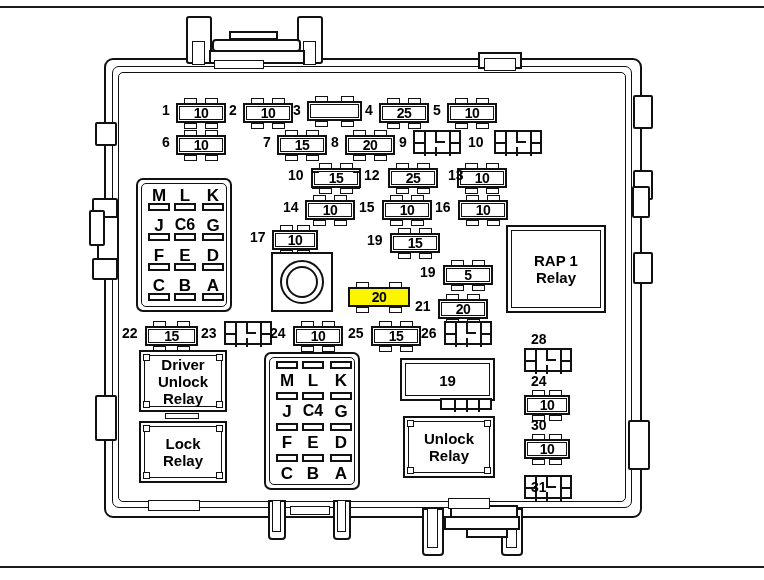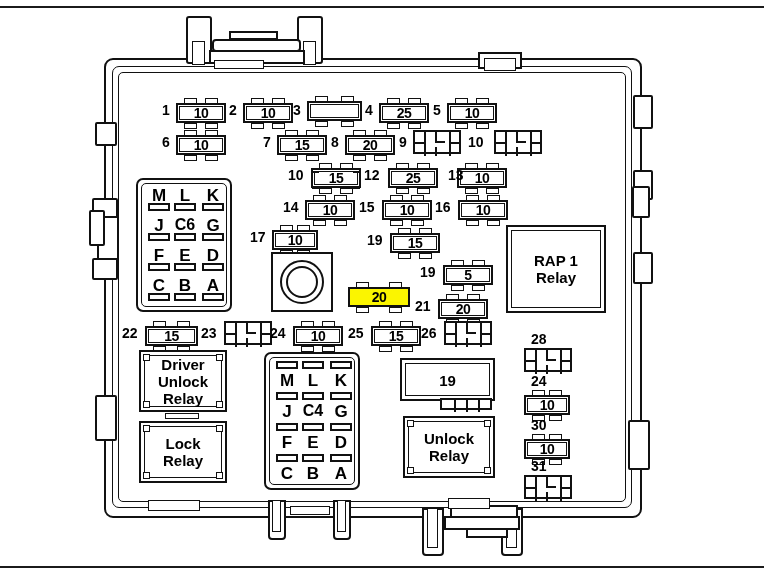--- a/index.html
+++ b/index.html
@@ -411,7 +411,7 @@
       <div class="fnum" style="left: 531px; top: 332px;">28</div>
       <div class="fnum" style="left: 531px; top: 374px;">24</div>
       <div class="fnum" style="left: 531px; top: 418px;">30</div>
-      <div class="fnum" style="left: 531px; top: 459px; text-align: right;">31</div>
+      <div class="fnum" style="left: 531px; top: 480px; text-align: right;">31</div>
     </div>
 
   <div id="conn-layer">

